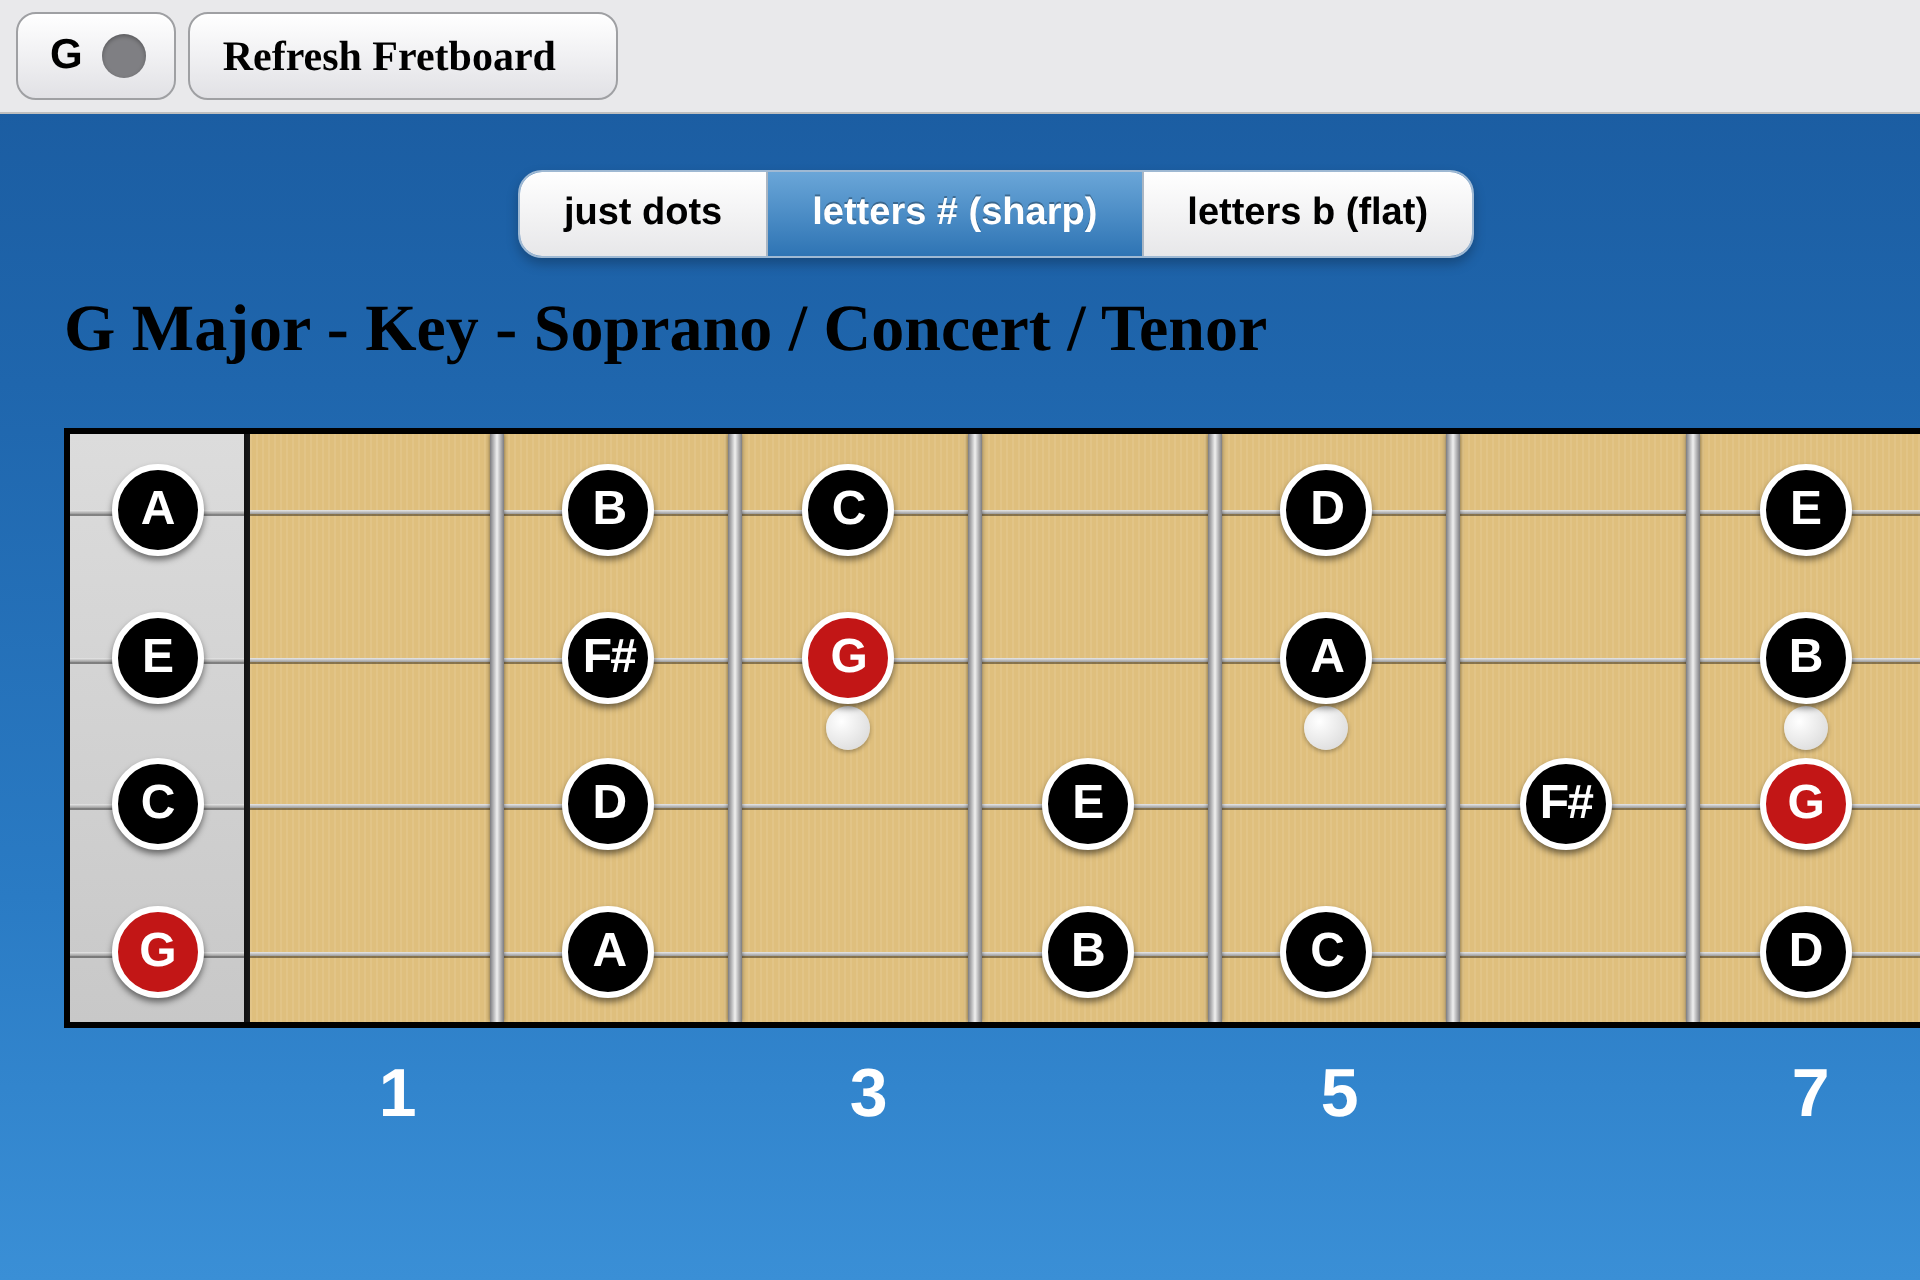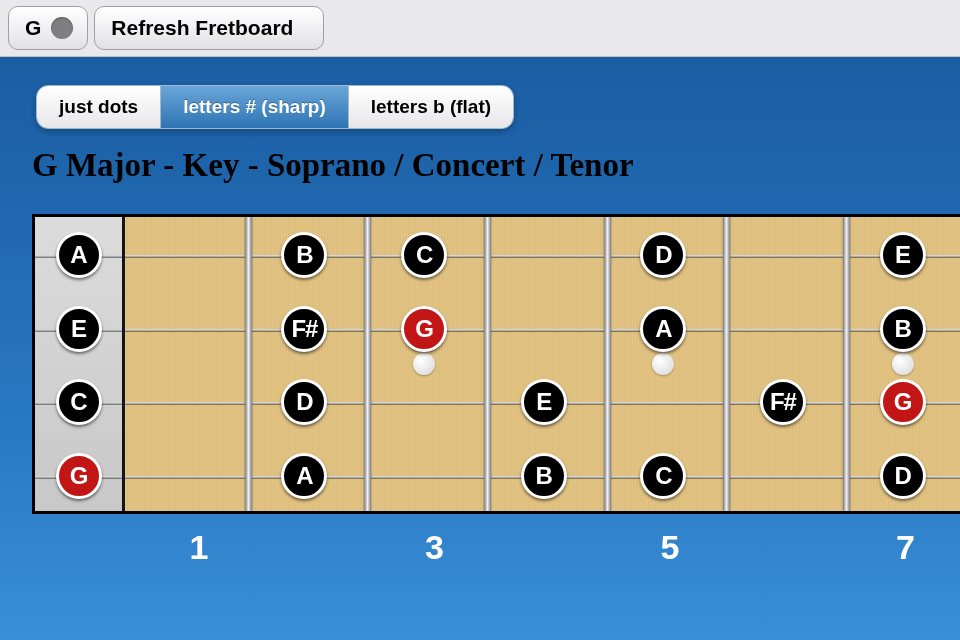--- a/index.html
+++ b/index.html
@@ -33,7 +33,7 @@
     box-shadow: inset 0 1px 0 #fff;
     white-space: nowrap;
   }
-  .pill.refresh { padding-right: 30px; }
+  .pill.refresh { padding-right: 30px; font-family: Liberation Serif, serif; }
   .pill .dot {
     width: 22px; height: 22px; border-radius: 50%;
     background: #7f7f83;

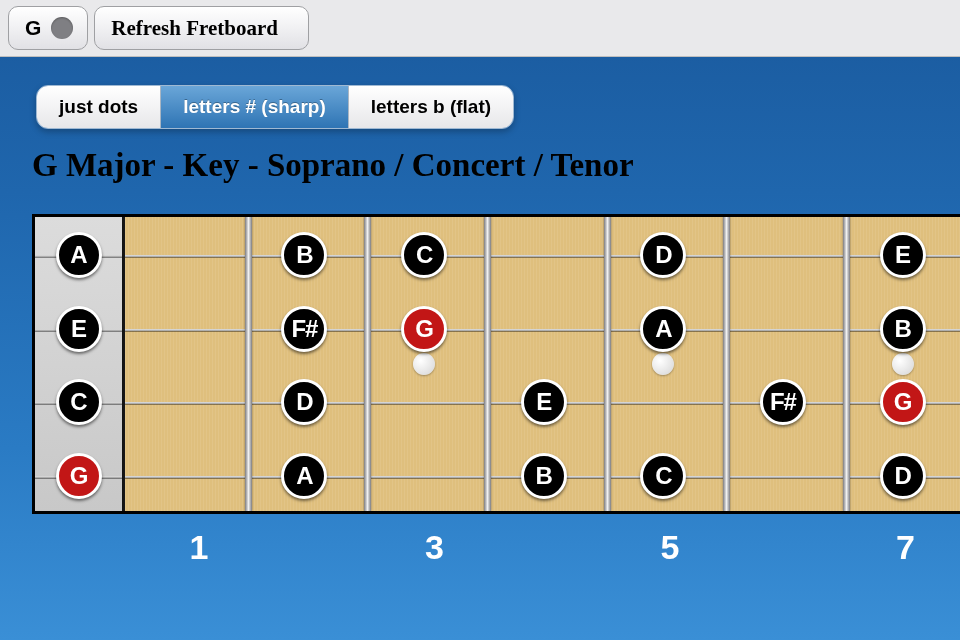--- a/index.html
+++ b/index.html
@@ -41,7 +41,7 @@
   }
 
   
-  .seg-wrap { margin: 28px 0 0 36px; }
+  .seg-wrap { margin: 28px 0 0 36px; text-align: center; }
   .seg {
     display: inline-flex;
     border-radius: 12px;

